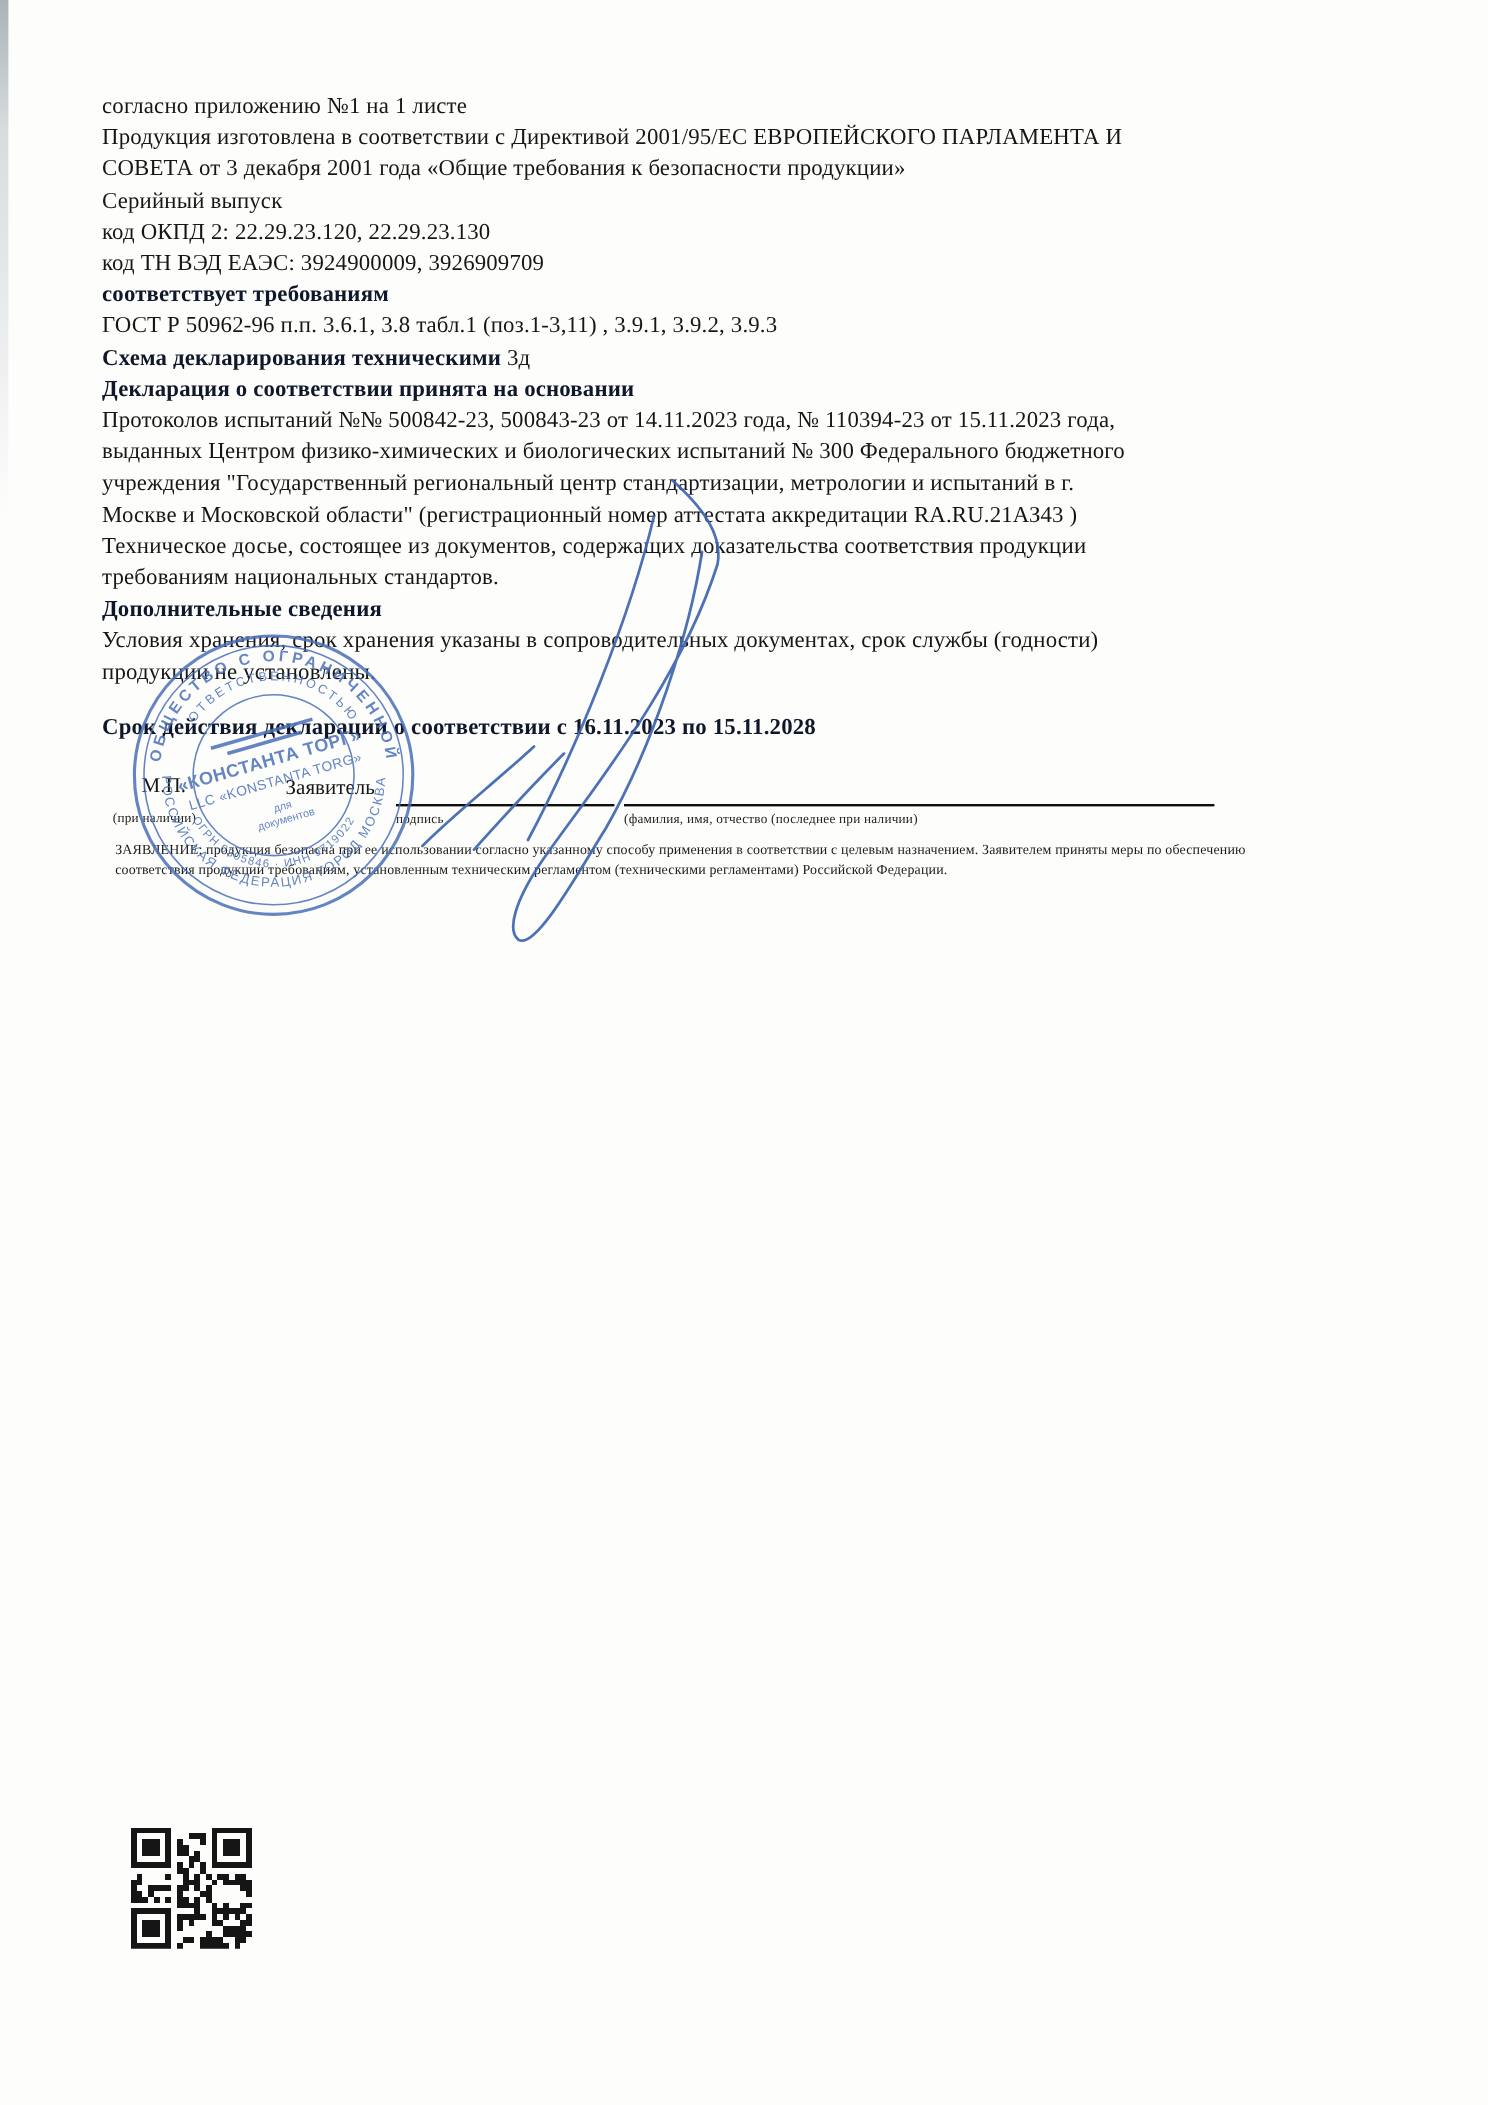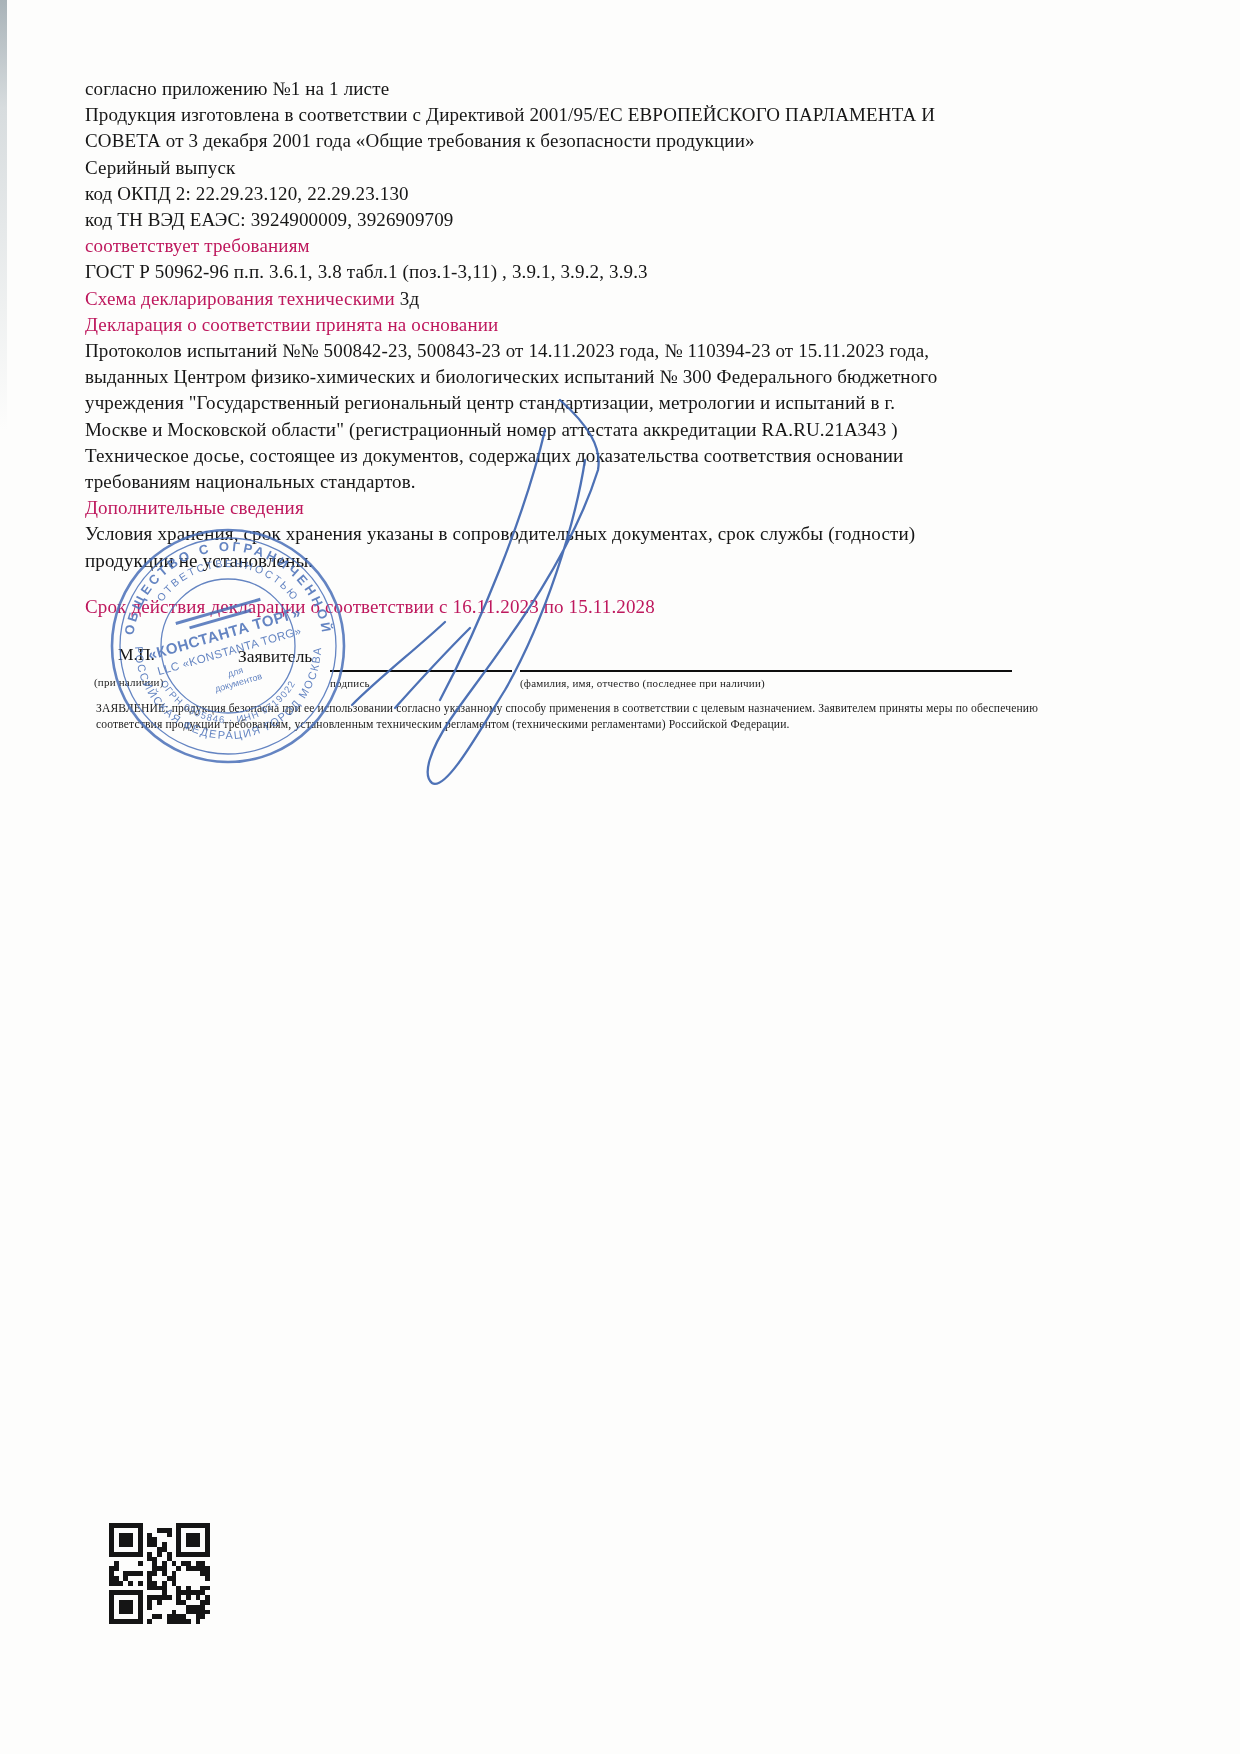--- a/index.html
+++ b/index.html
@@ -19,7 +19,7 @@
     white-space:nowrap;
   }
   .doc-lines .tl{min-height:26.2px;}
-  .doc-lines .b, .b{font-weight:normal; color:#be185d;}
+  .doc-lines .b, .b{font-weight:bold; color:#0f172a;}
   .sig-label{position:absolute; font-size:17.5px;}
   .sig-caption{position:absolute; font-size:11px; letter-spacing:0.2px; color:#222;}
   .sig-line{position:absolute; border-bottom:2.2px solid #0e0e0e; height:0;}

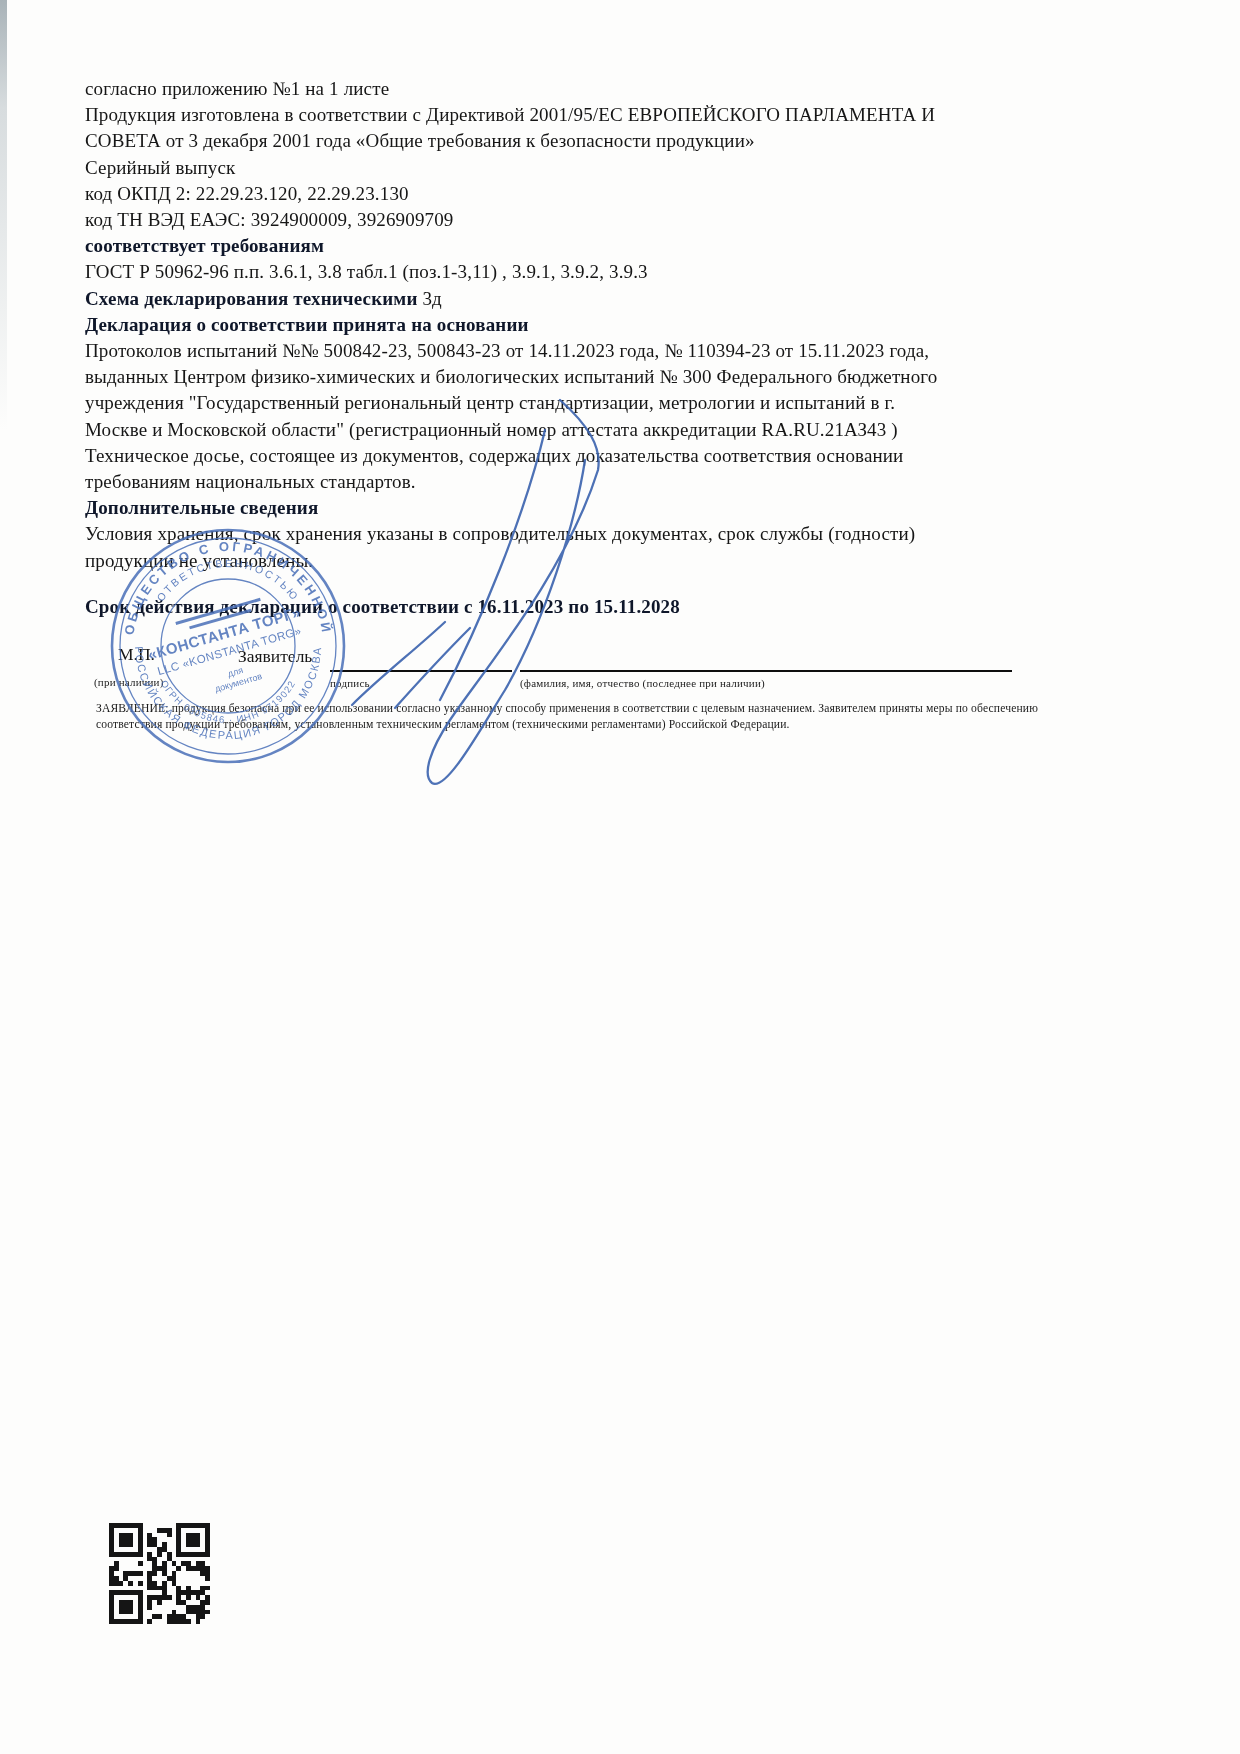--- a/index.html
+++ b/index.html
@@ -57,7 +57,7 @@
       <div class="tl"><span>выданных Центром физико-химических и биологических испытаний № 300 Федерального бюджетного</span></div>
       <div class="tl"><span>учреждения "Государственный региональный центр стандартизации, метрологии и испытаний в г.</span></div>
       <div class="tl"><span>Москве и Московской области" (регистрационный номер аттестата аккредитации RA.RU.21АЗ43 )</span></div>
-      <div class="tl"><span>Техническое досье, состоящее из документов, содержащих доказательства соответствия основании</span></div>
+      <div class="tl"><span>Техническое досье, состоящее из документов, содержащих доказательства соответствия продукции</span></div>
       <div class="tl"><span>требованиям национальных стандартов.</span></div>
       <div class="tl"><span class="b">Дополнительные сведения</span></div>
       <div class="tl"><span>Условия хранения, срок хранения указаны в сопроводительных документах, срок службы (годности)</span></div>

